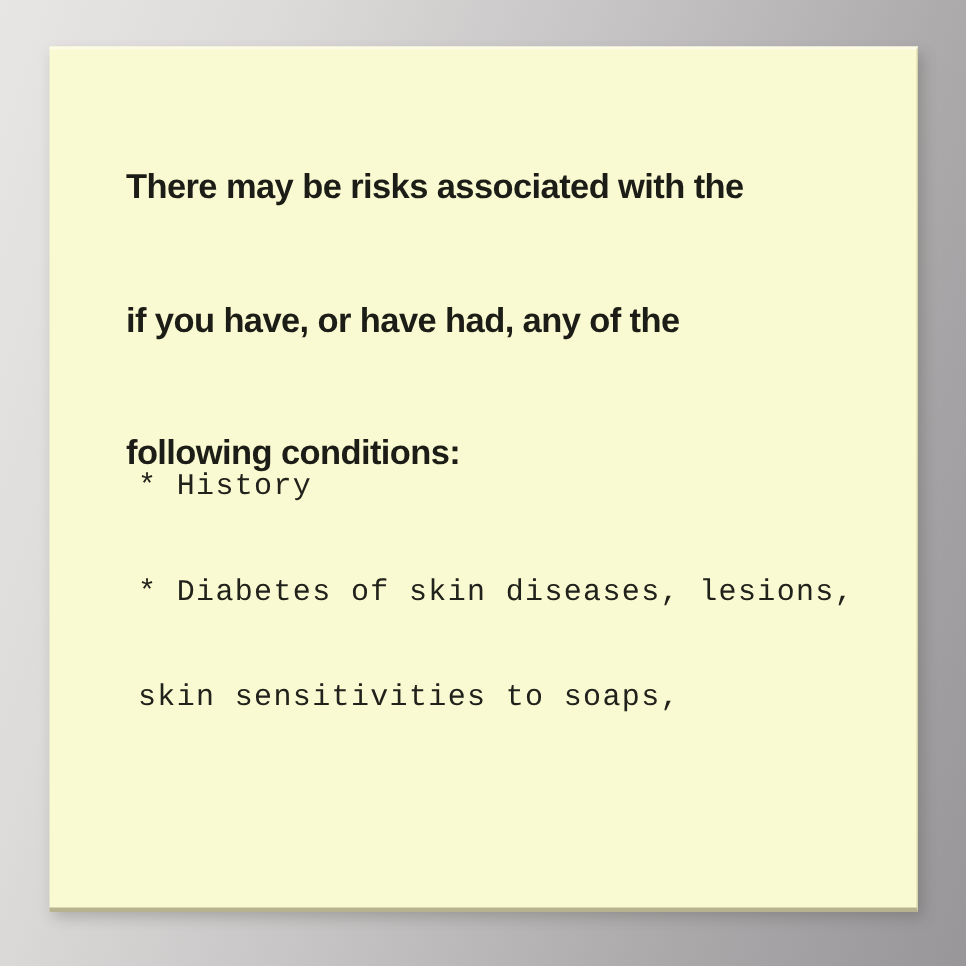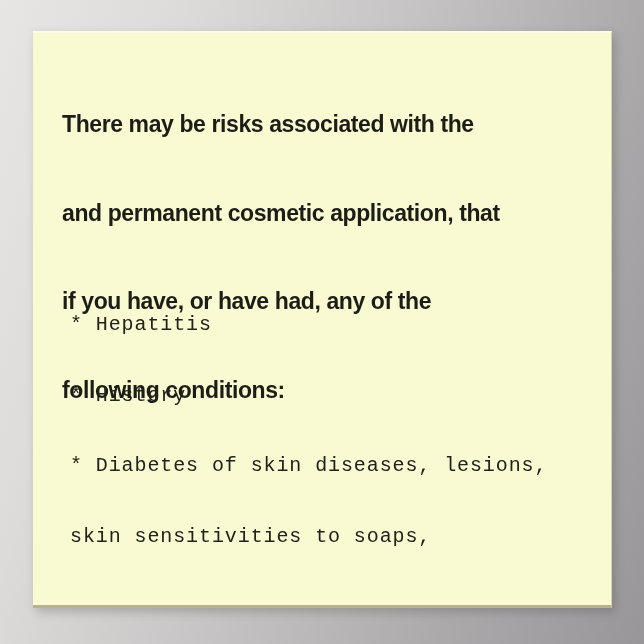--- a/index.html
+++ b/index.html
@@ -60,6 +60,7 @@
   }
   .h-line, .c-line {
     white-space: pre;
+    margin-left: 22px;
   }
 </style>
 </head>

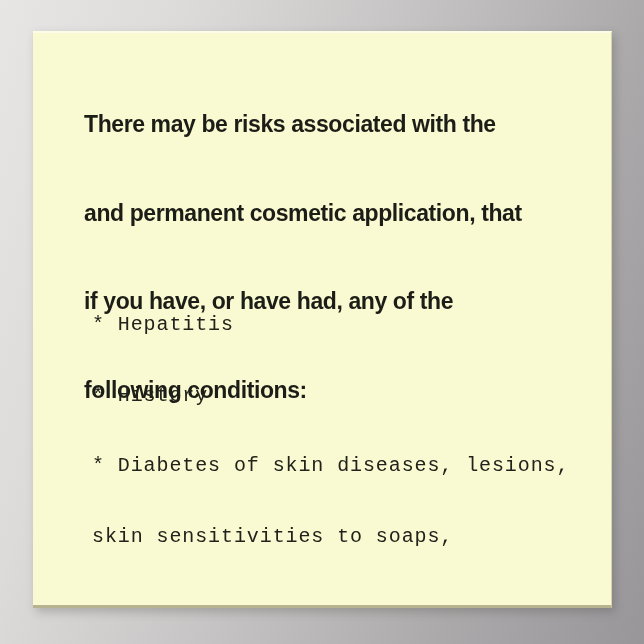--- a/index.html
+++ b/index.html
@@ -71,7 +71,6 @@
 
     <div class="heading">
       <div class="h-line">There may be risks associated with the</div>
-      <div class="h-line">and permanent cosmetic application, that</div>
       <div class="h-line">if you have, or have had, any of the</div>
       <div class="h-line">following conditions:</div>
     </div>

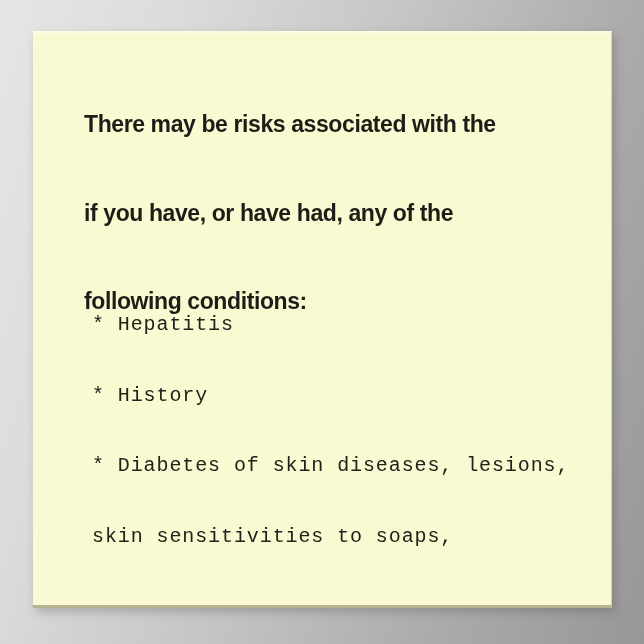--- a/index.html
+++ b/index.html
@@ -76,7 +76,6 @@
     </div>
 
     <div class="conditions">
-      <div class="c-line">* Hepatitis</div>
       <div class="c-line">* History</div>
       <div class="c-line">* Diabetes of skin diseases, lesions,</div>
       <div class="c-line">skin sensitivities to soaps,</div>

